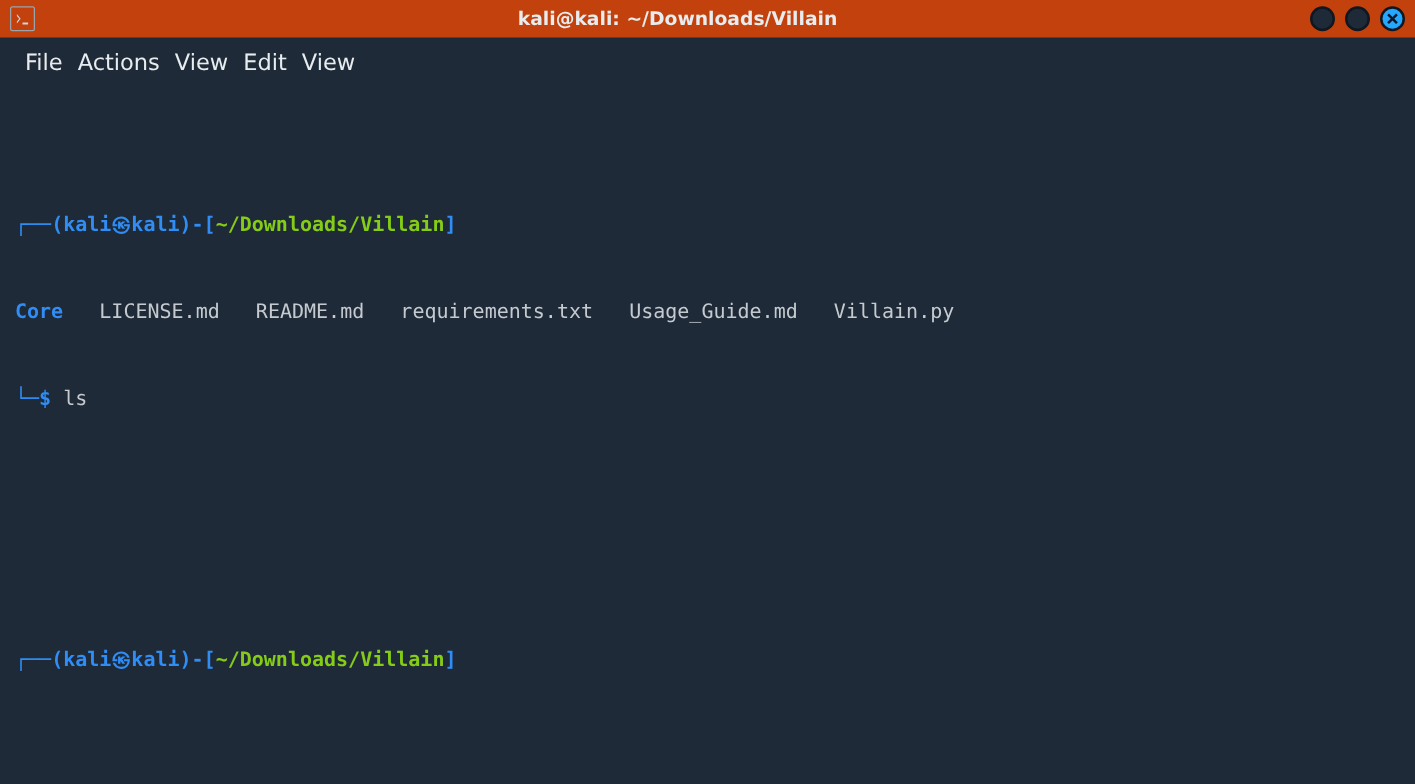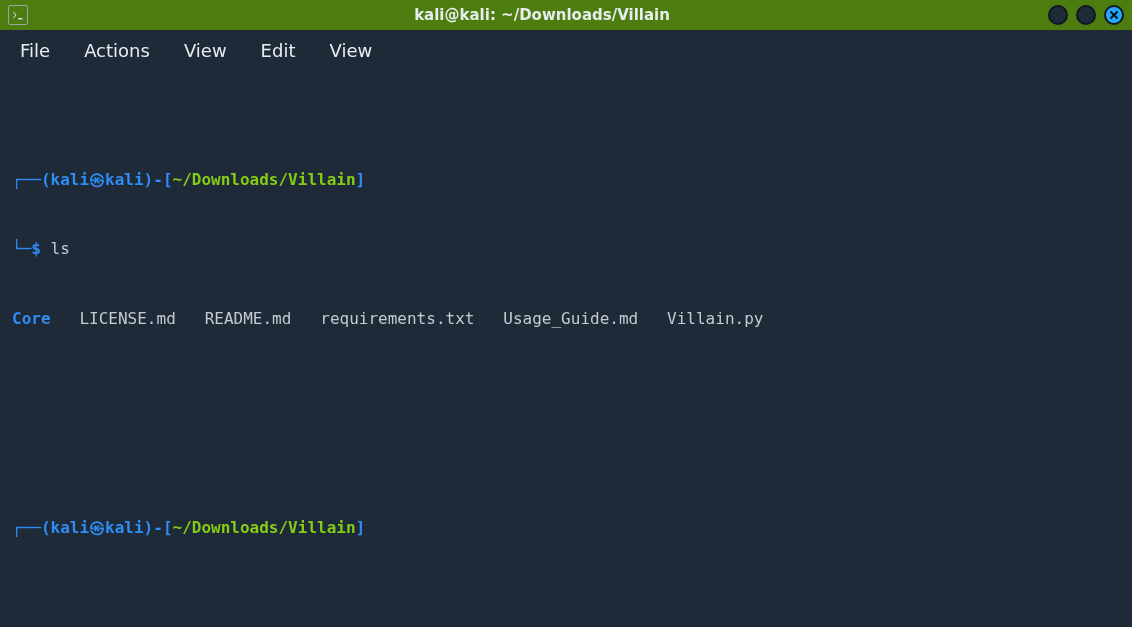--- a/index.html
+++ b/index.html
@@ -17,7 +17,7 @@
     display: flex;
     align-items: center;
     padding: 0 8px;
-    background: #4d7c0f;
+    background: #c2410c;
     justify-content: space-between;
   }
   .titlebar-icon {

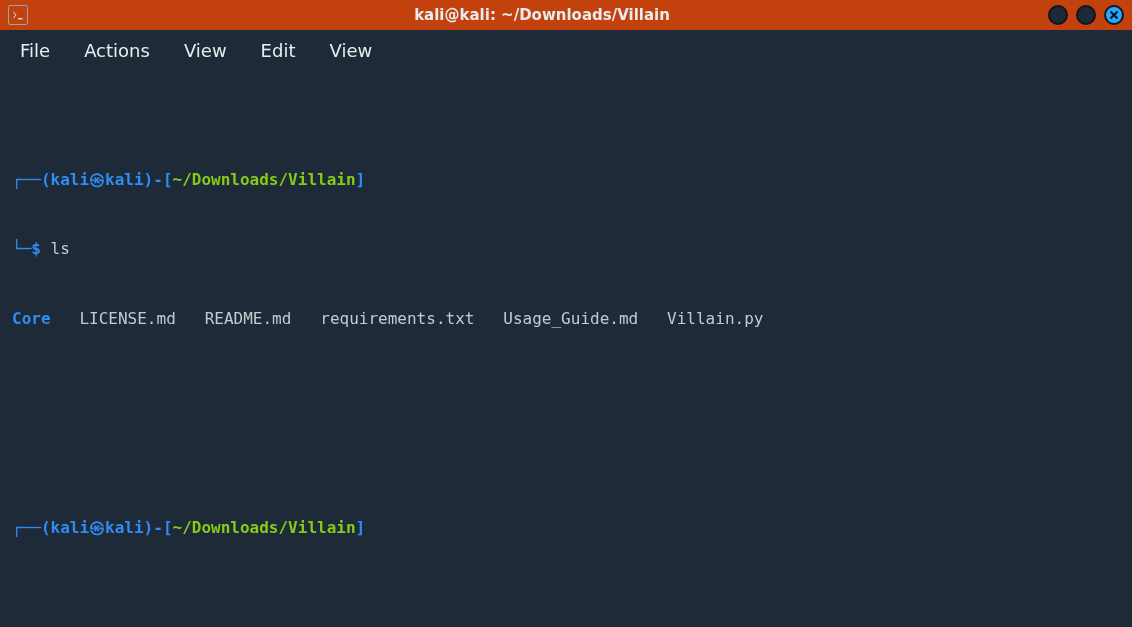--- a/index.html
+++ b/index.html
@@ -52,7 +52,7 @@
 
   .menubar {
     display: flex;
-    gap: 34px;
+    gap: 12px;
     padding: 10px 20px 14px 20px;
     font-family: "DejaVu Sans", sans-serif;
     font-size: 18px;

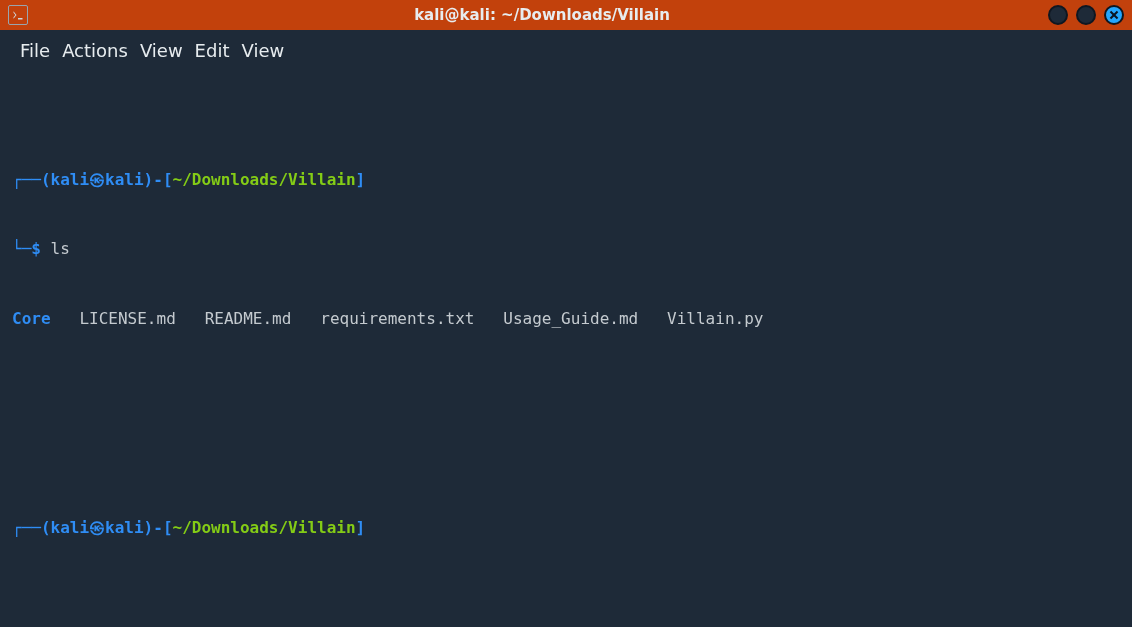--- a/index.html
+++ b/index.html
@@ -101,8 +101,8 @@
 
   
   <div class="row"><span class="c-blue">┌──</span><span class="c-blue">(</span><span class="c-blue">kali</span><span class="c-blue">㉿</span><span class="c-blue">kali</span><span class="c-blue">)-</span><span class="c-blue">[</span><span class="c-white">~/Downloads/Villain</span><span class="c-blue">]</span></div>
+  <div class="row"><span class="c-blue">Core</span>   <span class="c-dim">LICENSE.md</span>   <span class="c-dim">README.md</span>   <span class="c-dim">requirements.txt</span>   <span class="c-dim">Usage_Guide.md</span>   <span class="c-dim">Villain.py</span></div>
   <div class="row"><span class="c-blue">└─</span><span class="c-blue">$</span> <span class="c-dim">ls</span></div>
-  <div class="row"><span class="c-blue">Core</span>   <span class="c-dim">LICENSE.md</span>   <span class="c-dim">README.md</span>   <span class="c-dim">requirements.txt</span>   <span class="c-dim">Usage_Guide.md</span>   <span class="c-dim">Villain.py</span></div>
 
   <div class="row">&nbsp;</div>
 

